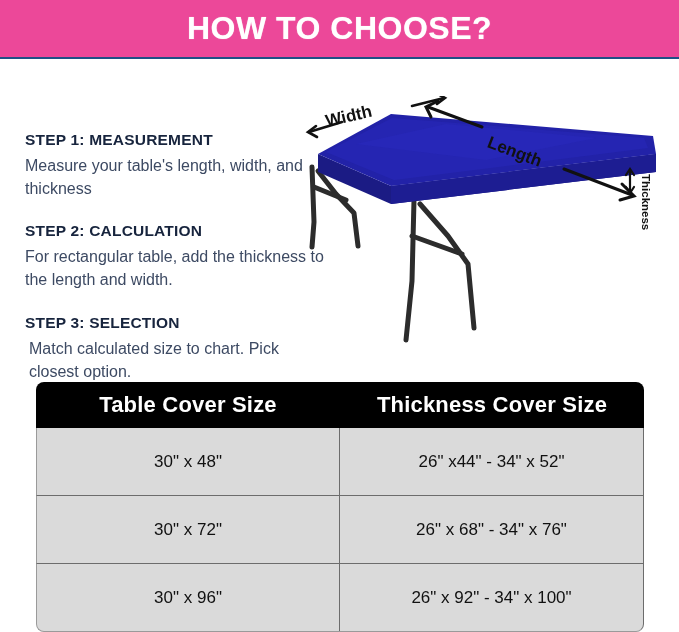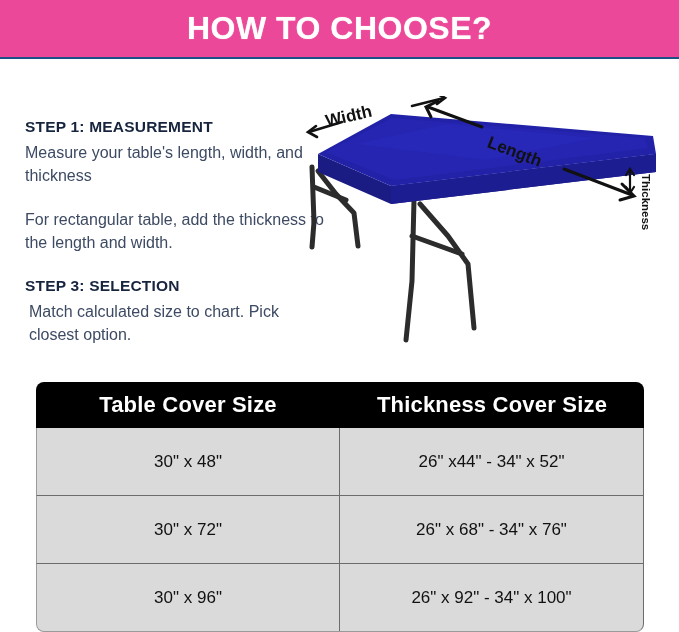--- a/index.html
+++ b/index.html
@@ -43,7 +43,7 @@
   .steps {
     position: absolute;
     left: 25px;
-    top: 118px;
+    top: 131px;
     width: 300px;
   }
   .step-block { margin-bottom: 22px; }

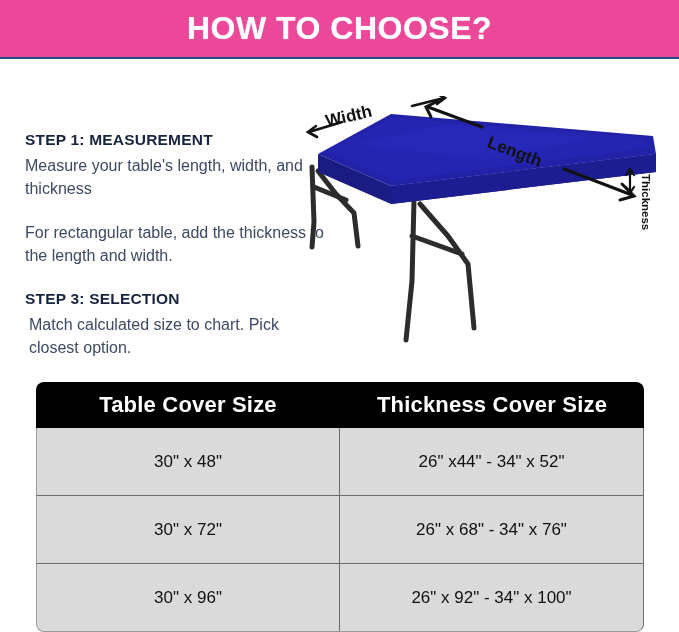--- a/index.html
+++ b/index.html
@@ -159,6 +159,7 @@
   </div>
 
   <div class="step-block">
+    <p class="step-head">STEP 2: CALCULATION</p>
     <p class="step-body">For rectangular table, add the thickness to the length and width.</p>
   </div>
 

